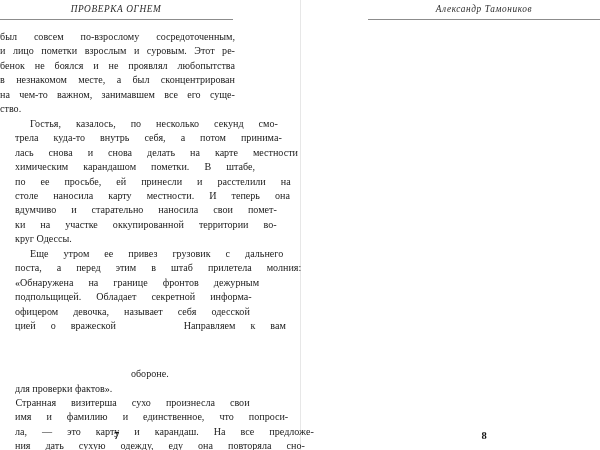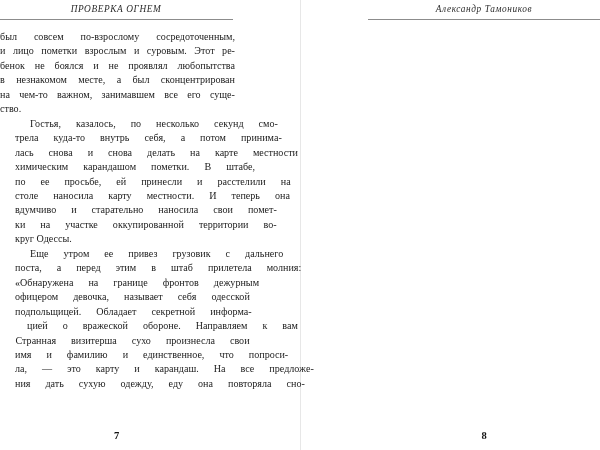--- a/index.html
+++ b/index.html
@@ -266,17 +266,17 @@
             <span style="white-space: pre;">дежурным</span>
           </span>
           <span class="ln" style="display: flex; white-space: normal; justify-content: space-between;">
+            <span style="white-space: pre;">подпольщицей.</span>
+            <span style="white-space: pre;">Обладает</span>
+            <span style="white-space: pre;">секретной</span>
+            <span style="white-space: pre;">информа-</span>
+          </span>
+          <span class="ln" style="display: flex; white-space: normal; justify-content: space-between;">
             <span style="white-space: pre;">офицером</span>
             <span style="white-space: pre;">девочка,</span>
             <span style="white-space: pre;">называет</span>
             <span style="white-space: pre;">себя</span>
             <span style="white-space: pre;">одесской</span>
-          </span>
-          <span class="ln" style="display: flex; white-space: normal; justify-content: space-between;">
-            <span style="white-space: pre;">подпольщицей.</span>
-            <span style="white-space: pre;">Обладает</span>
-            <span style="white-space: pre;">секретной</span>
-            <span style="white-space: pre;">информа-</span>
           </span>
           <span class="ln" style="display: flex; white-space: normal; justify-content: space-between;">
             <span style="white-space: pre; margin-left: 12px;">цией</span>

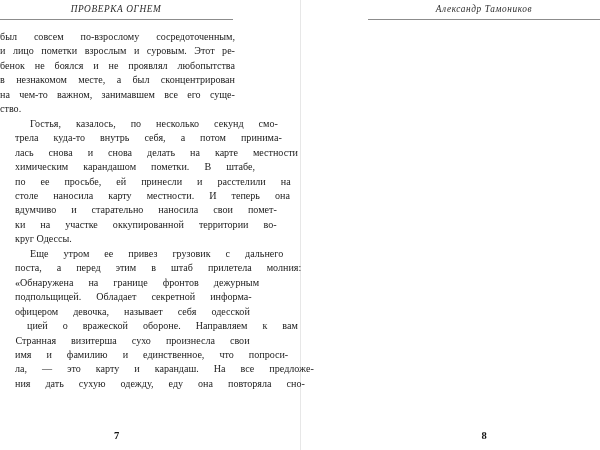--- a/index.html
+++ b/index.html
@@ -279,7 +279,7 @@
             <span style="white-space: pre;">одесской</span>
           </span>
           <span class="ln" style="display: flex; white-space: normal; justify-content: space-between;">
-            <span style="white-space: pre; margin-left: 12px;">цией</span>
+            <span style="white-space: pre;">цией</span>
             <span style="white-space: pre;">о</span>
             <span style="white-space: pre;">вражеской</span>
             <span style="white-space: pre;">обороне.</span>

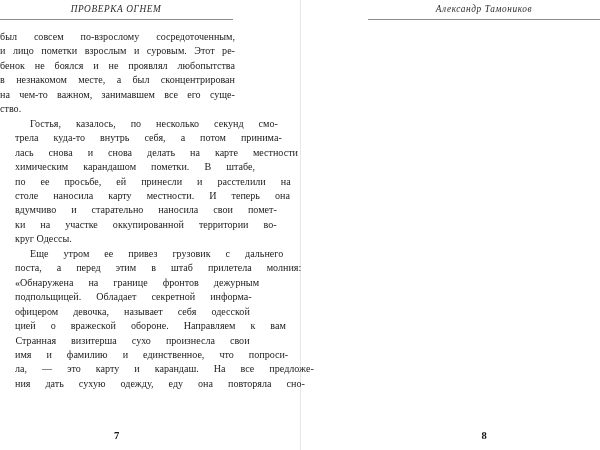--- a/index.html
+++ b/index.html
@@ -282,7 +282,7 @@
             <span style="white-space: pre;">цией</span>
             <span style="white-space: pre;">о</span>
             <span style="white-space: pre;">вражеской</span>
-            <span style="white-space: pre;">обороне.</span>
+            <span style="white-space: pre; margin-top: 48px;">обороне.</span>
             <span style="white-space: pre;">Направляем</span>
             <span style="white-space: pre;">к</span>
             <span style="white-space: pre;">вам</span>

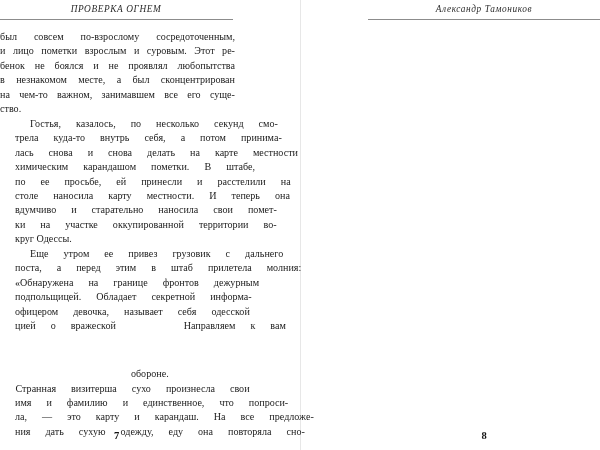--- a/index.html
+++ b/index.html
@@ -287,6 +287,7 @@
             <span style="white-space: pre;">к</span>
             <span style="white-space: pre;">вам</span>
           </span>
+          <span class="ln" style="display: block; white-space: pre;">для проверки фактов».</span>
         </p>
         <p>
           <span class="ln" style="display: flex; white-space: normal; justify-content: center;">

